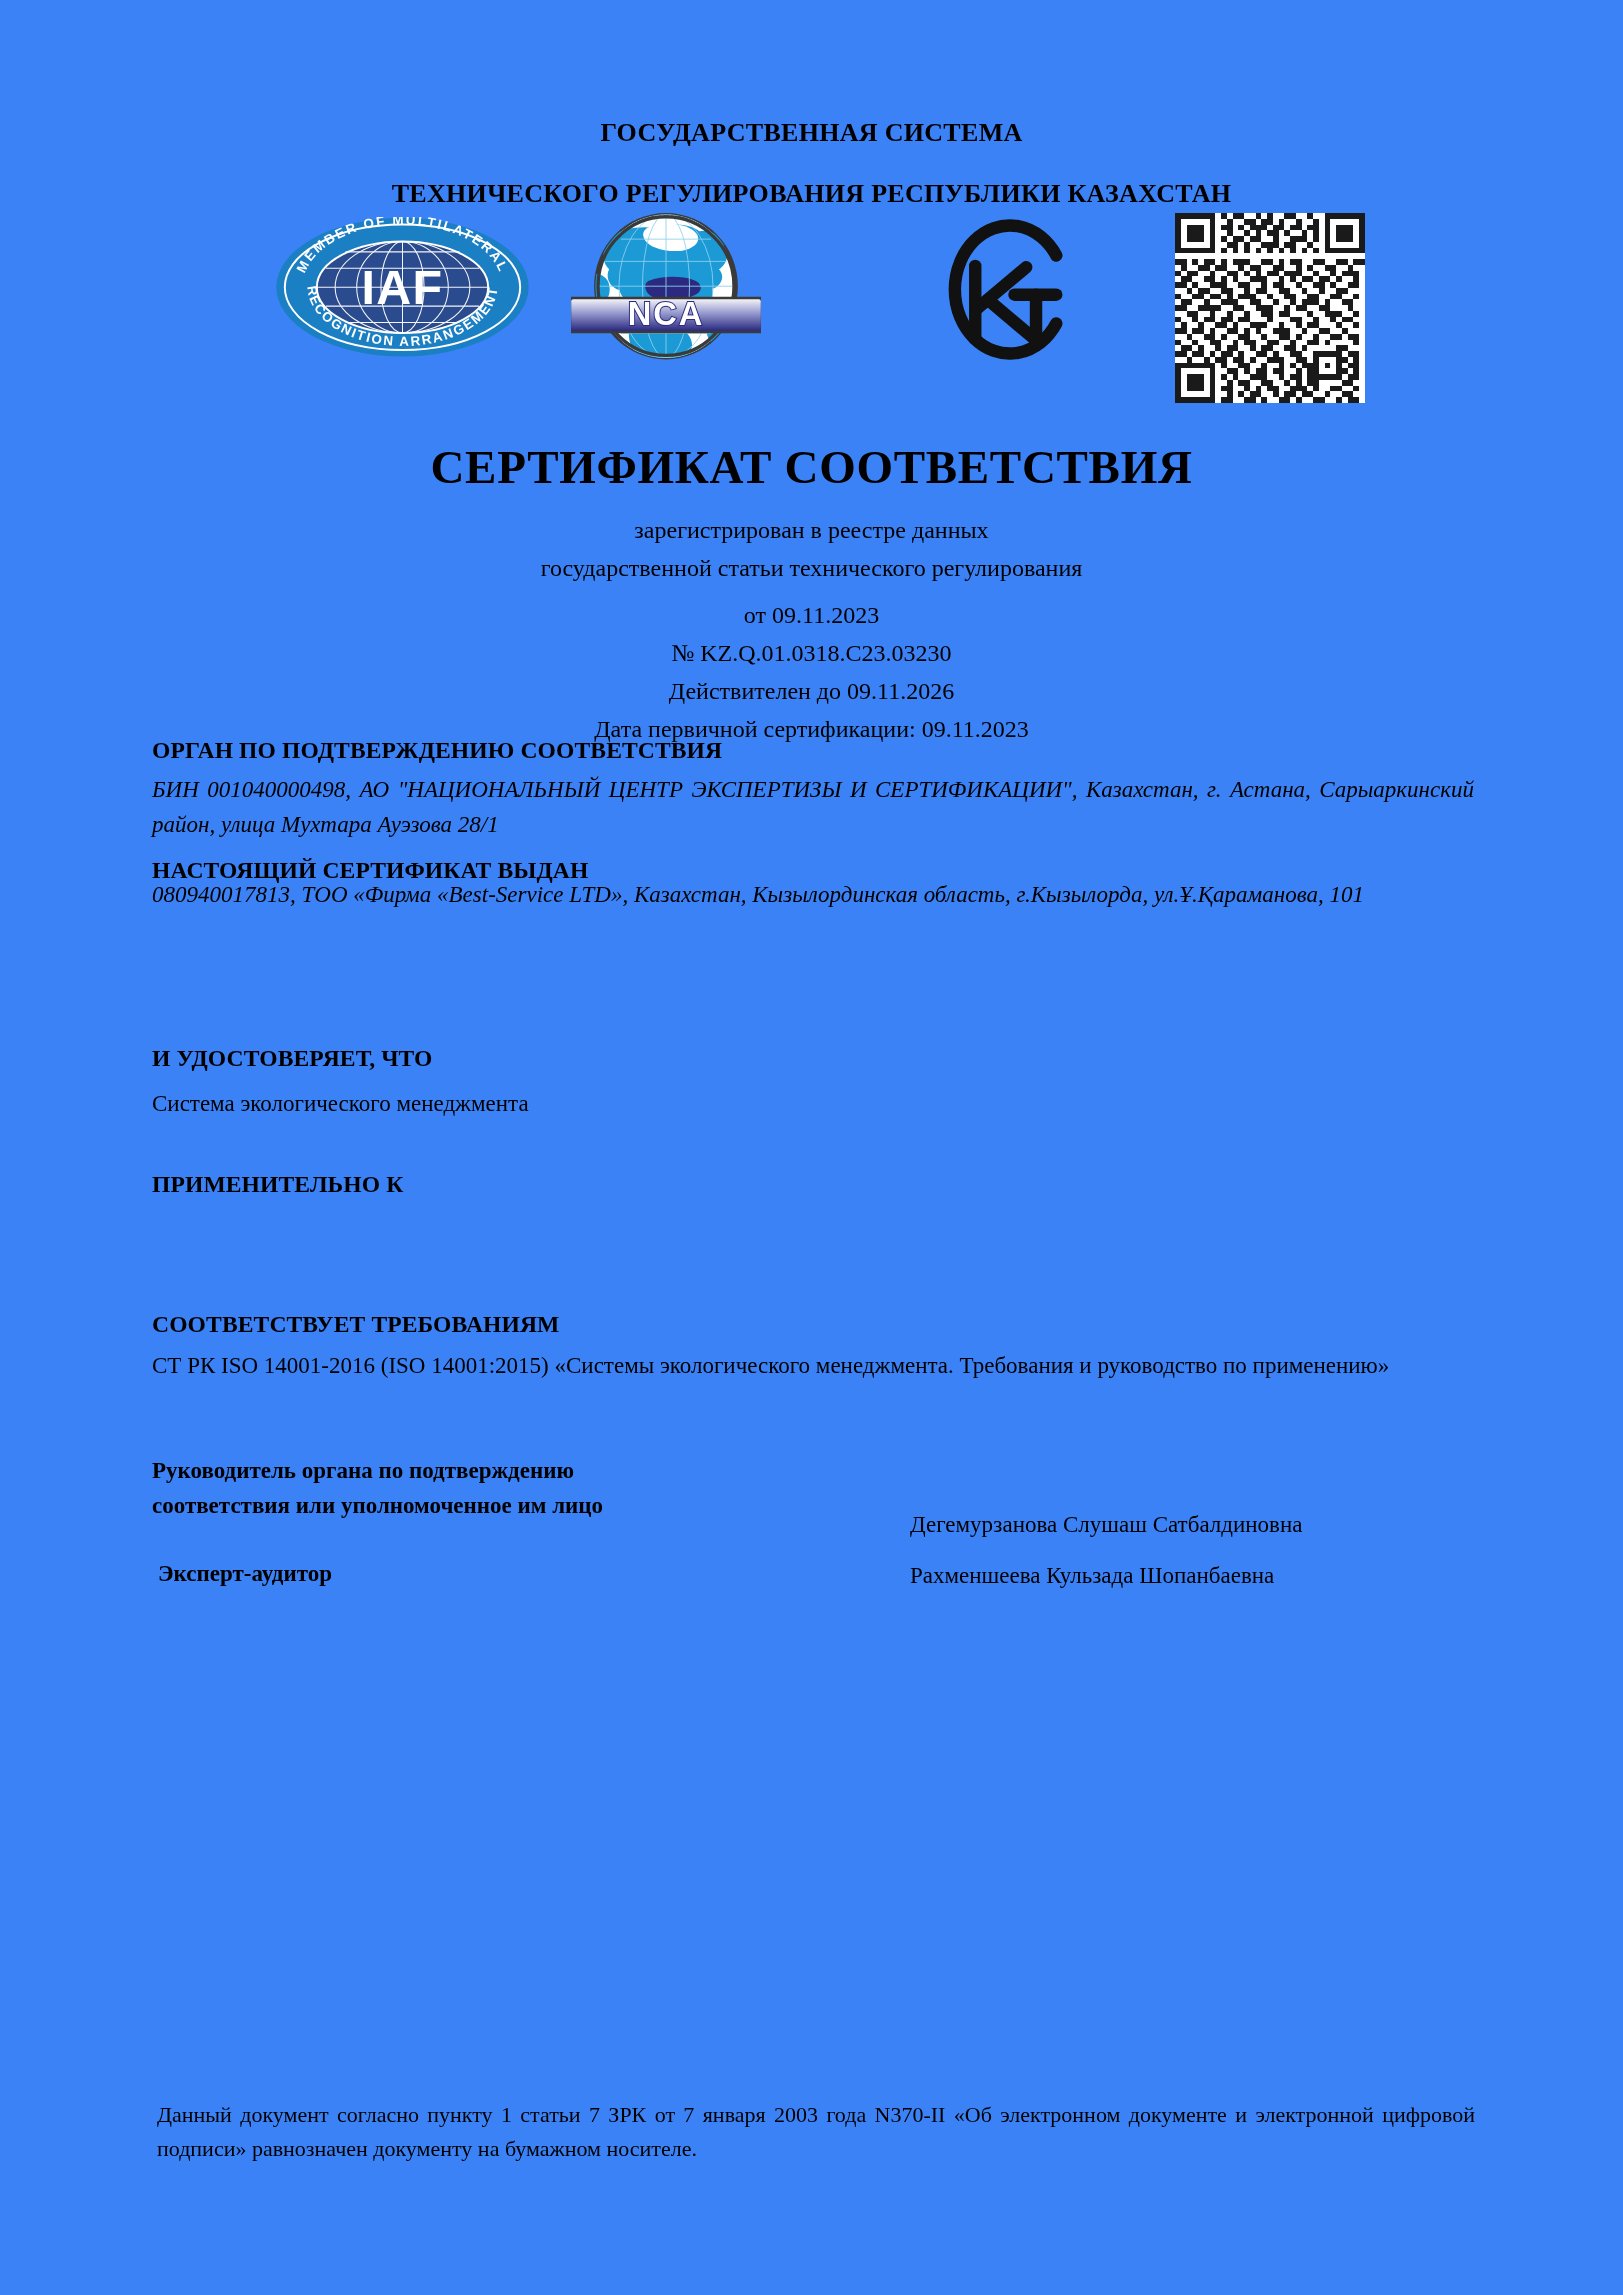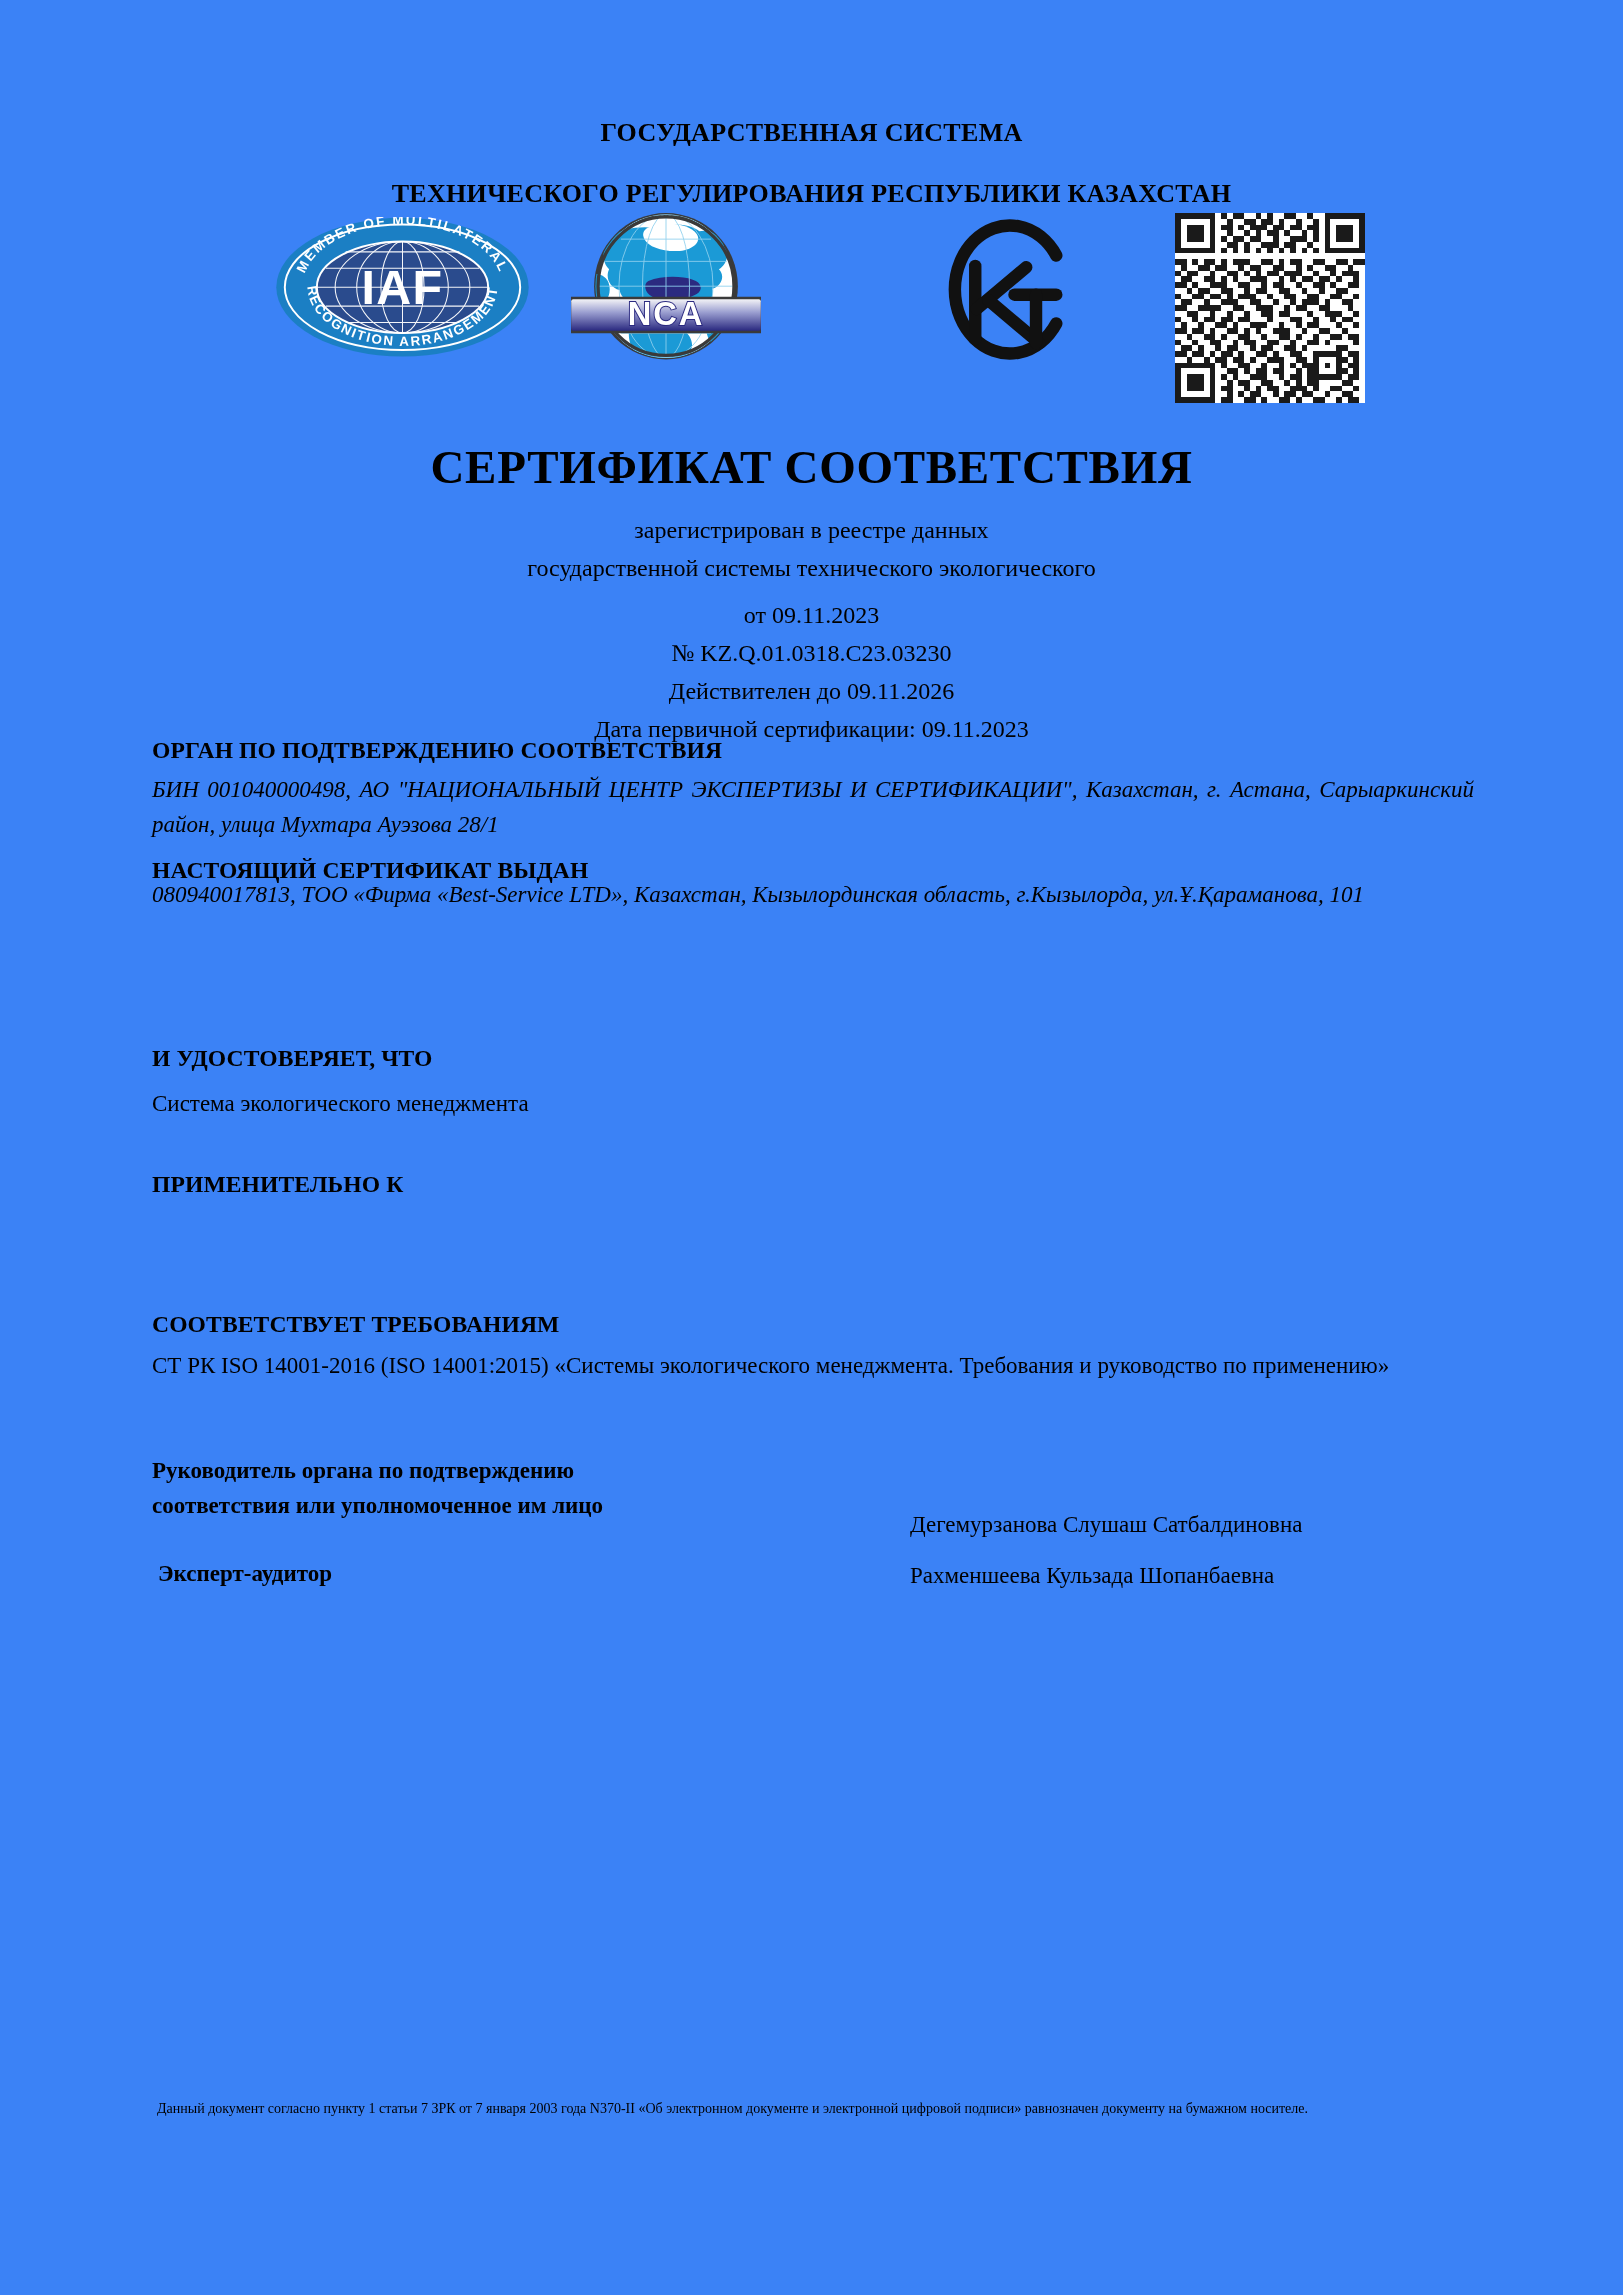--- a/index.html
+++ b/index.html
@@ -349,7 +349,7 @@
 
   <div class="registry">
     <span class="line">зарегистрирован в реестре данных</span>
-    <span class="line">государственной системы технического экологического</span>
+    <span class="line">государственной статьи технического регулирования</span>
     <span class="line gap">от 09.11.2023</span>
     <span class="line">№ KZ.Q.01.0318.C23.03230</span>
     <span class="line">Действителен до 09.11.2026</span>

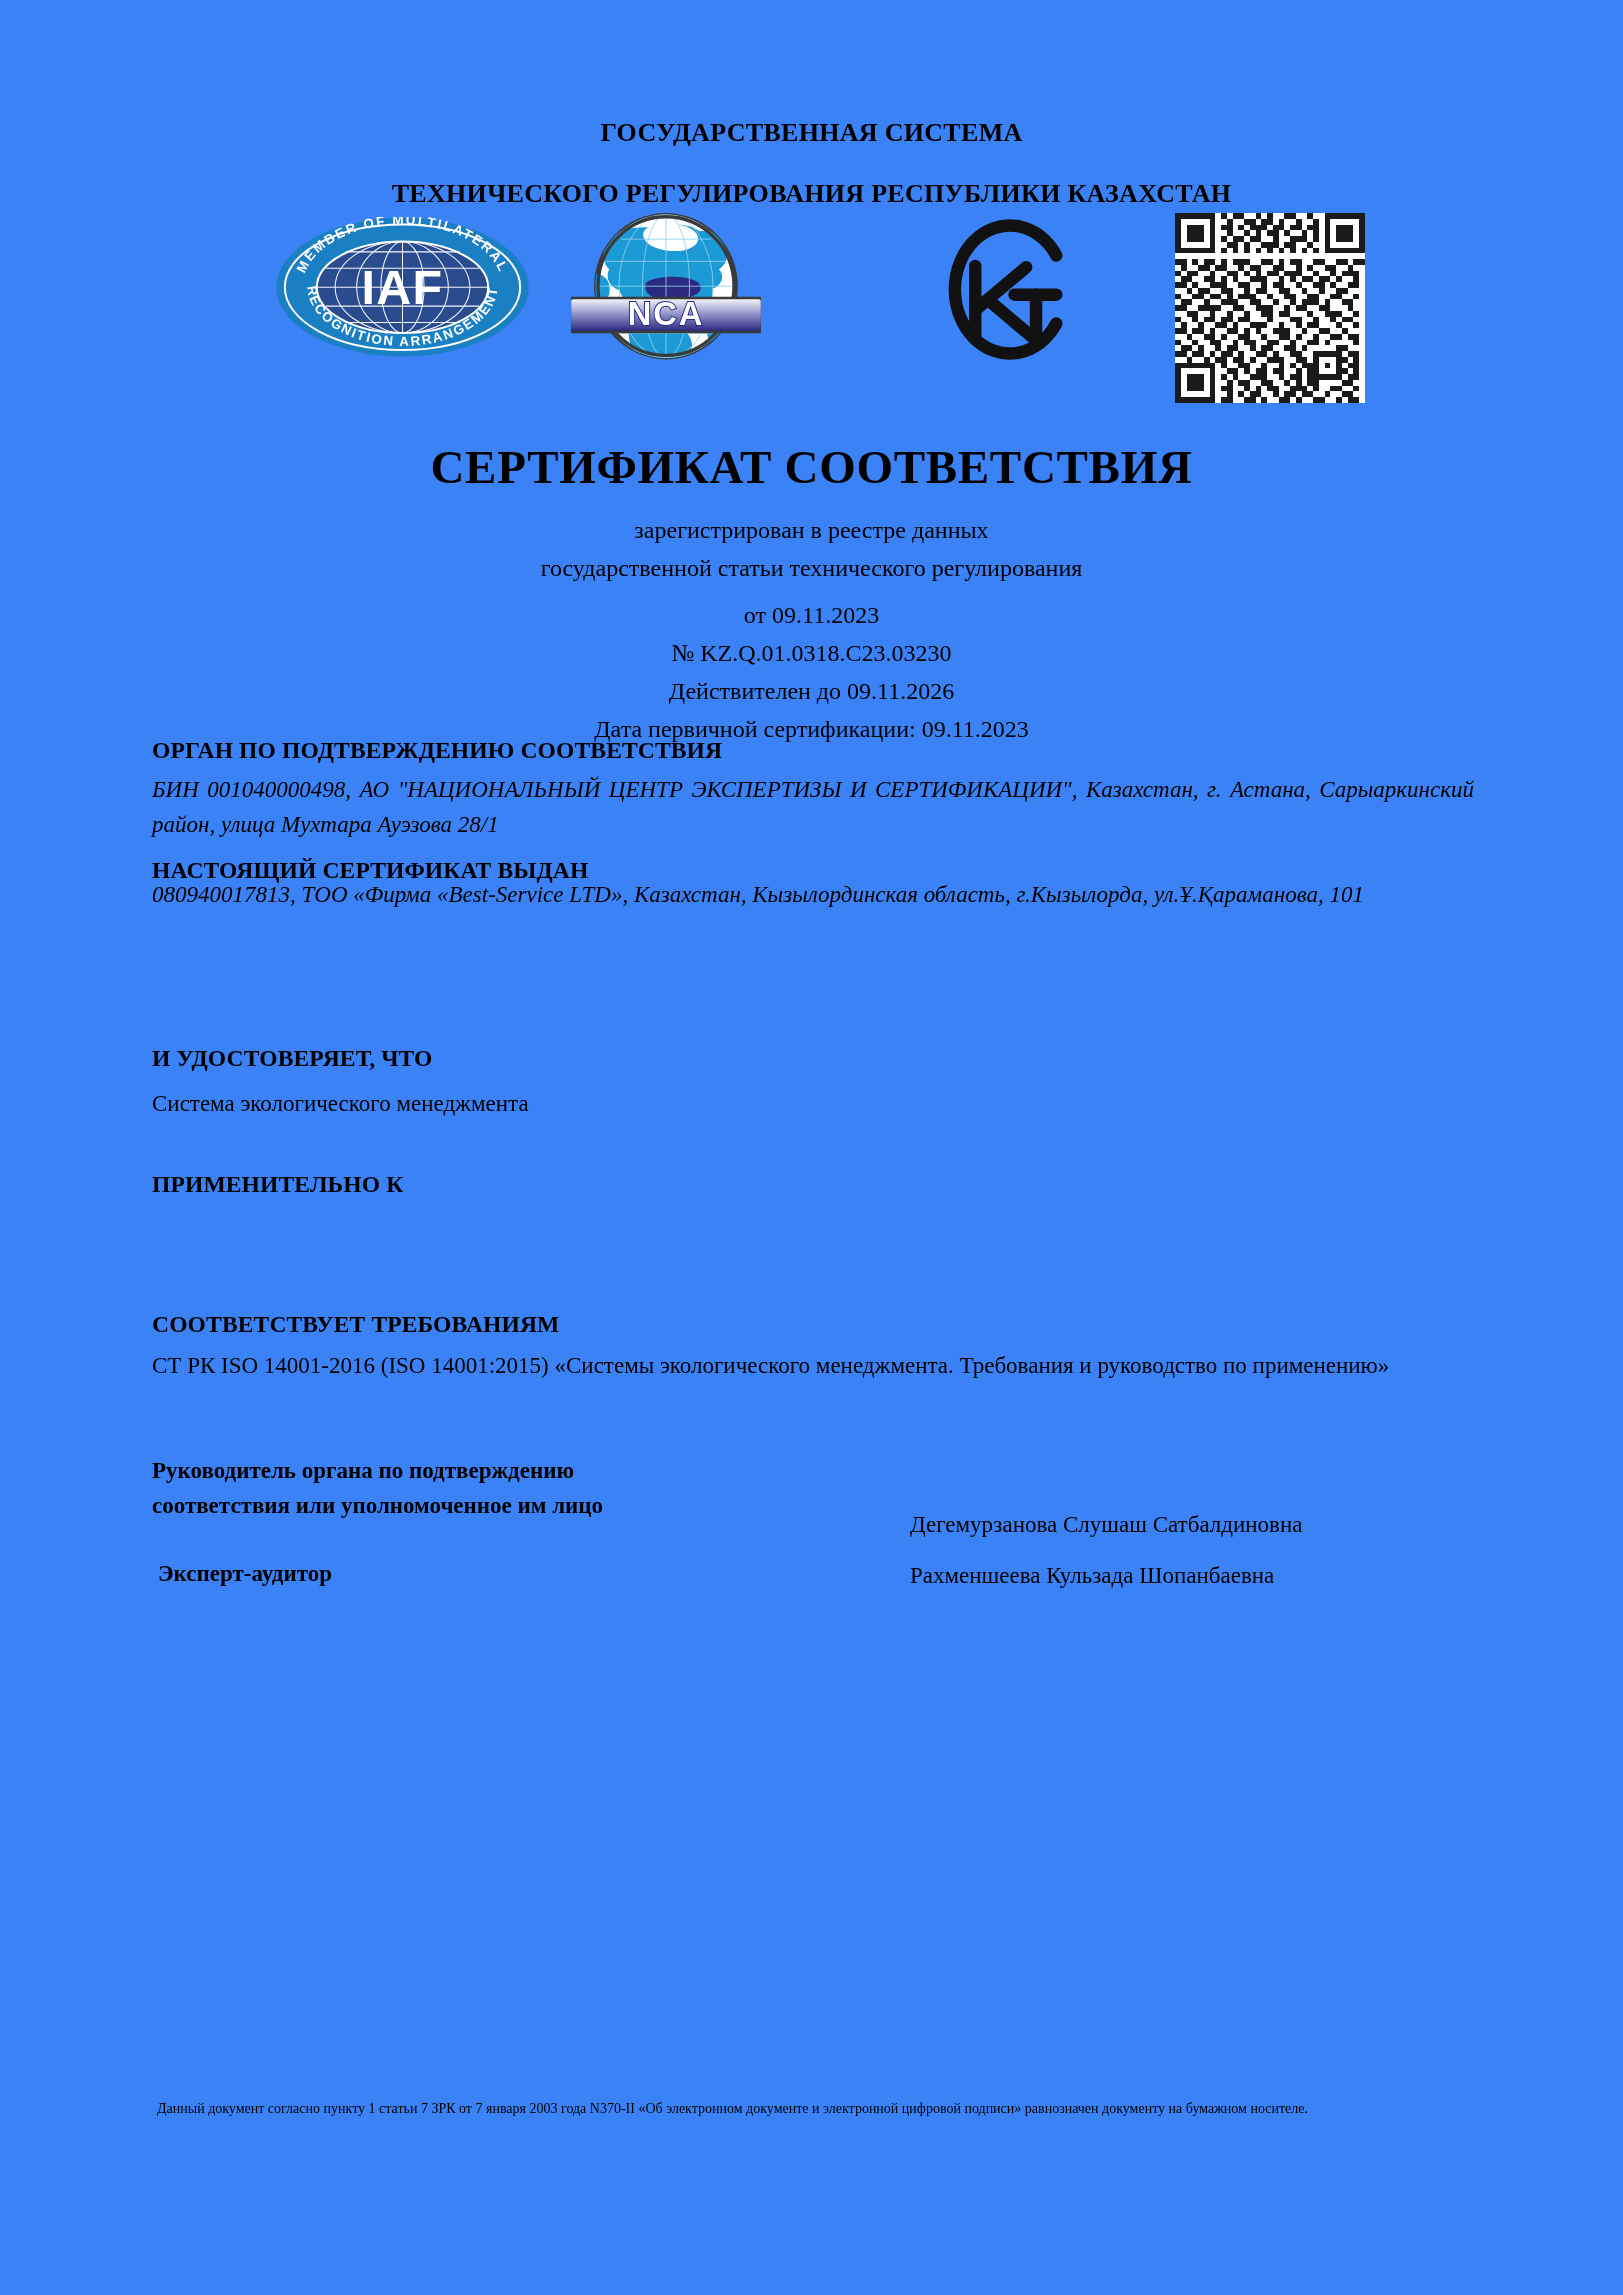--- a/index.html
+++ b/index.html
@@ -171,7 +171,7 @@
     left: 157px;
     top: 2098px;
     width: 1318px;
-    font-size: 14px;
+    font-size: 22px;
     line-height: 1.55;
     text-align: justify;
     text-align-last: left;

